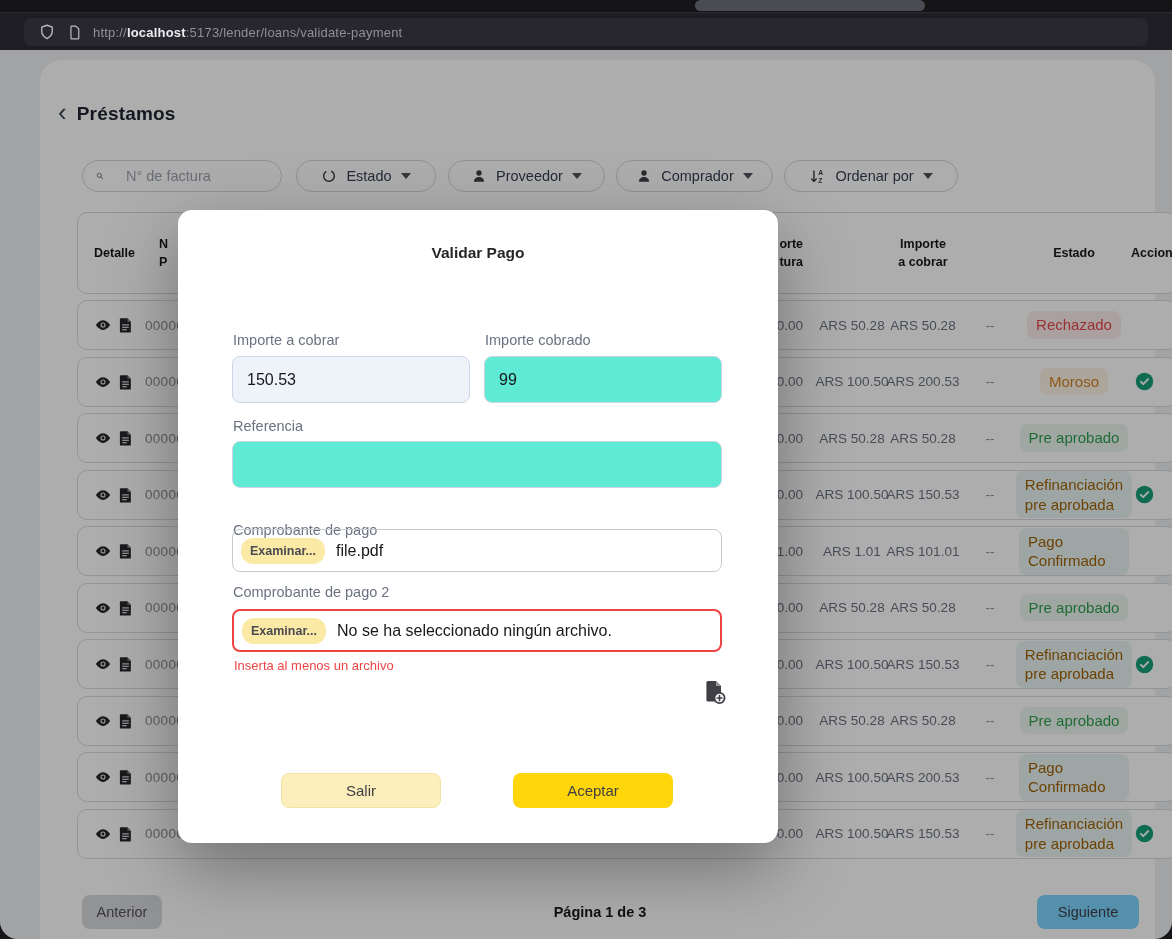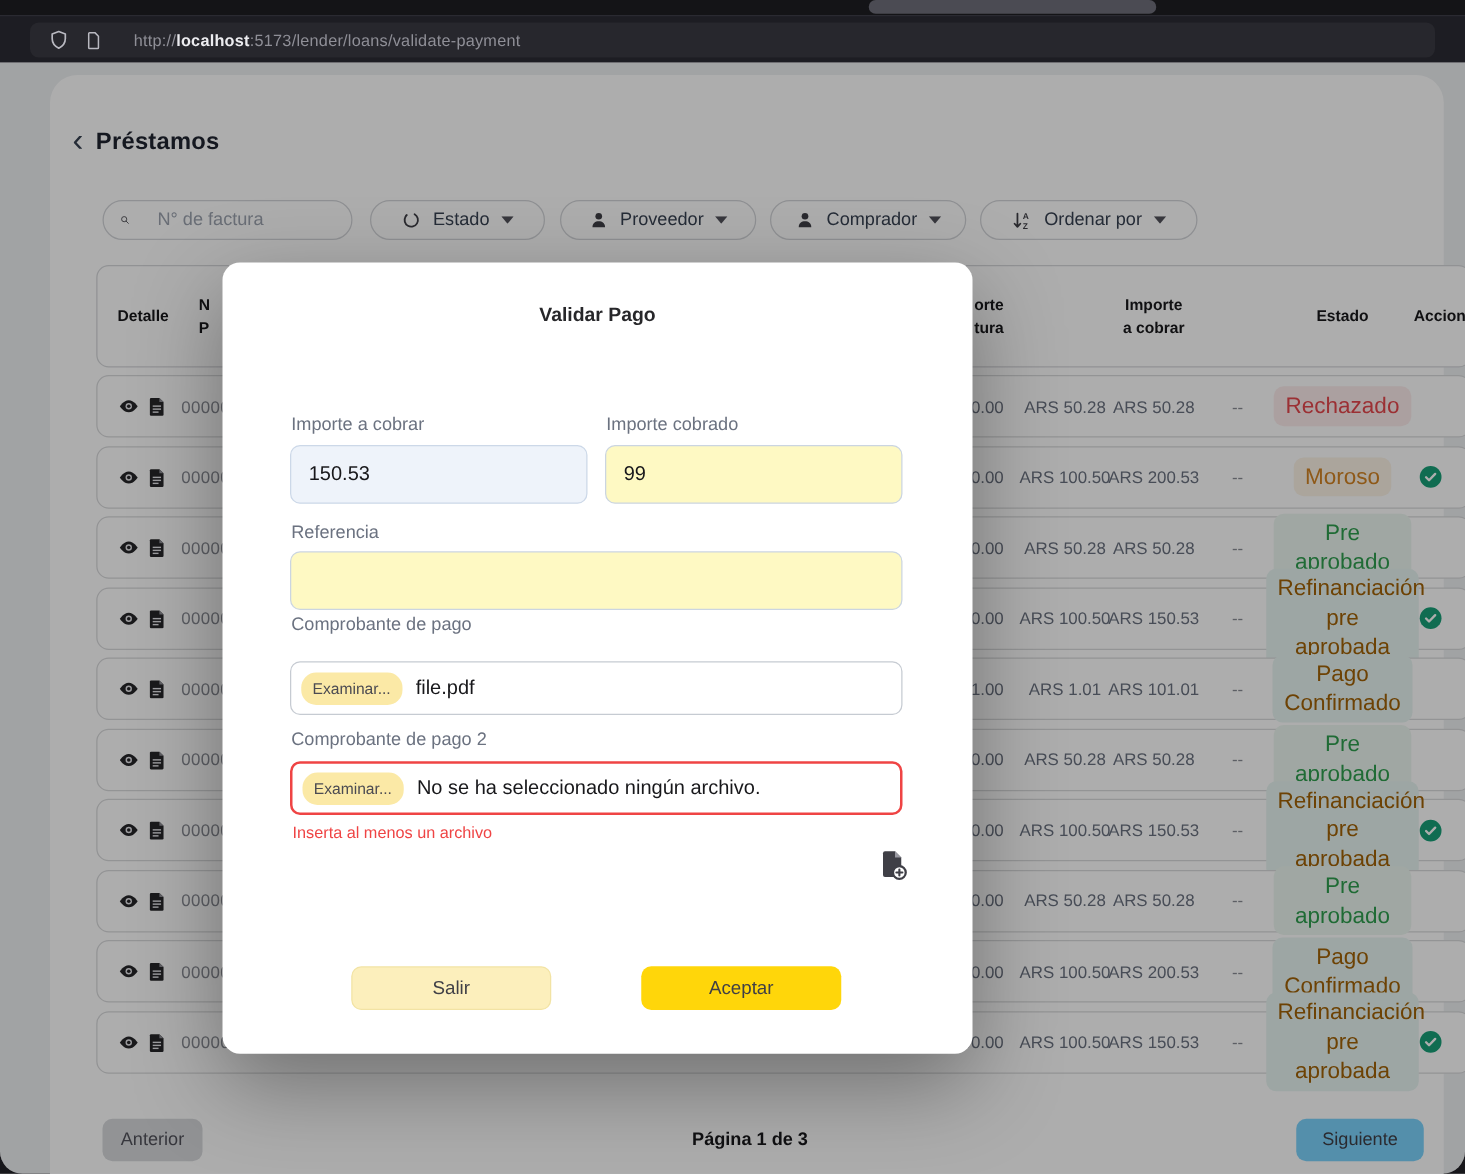--- a/index.html
+++ b/index.html
@@ -15,7 +15,7 @@
   .navbar{position:absolute;left:0;top:12px;width:1172px;height:38px;background:#1d1d23;border-top:1px solid #2a2a31;box-sizing:border-box;}
   .url-pill{position:absolute;left:24px;top:5px;width:1124px;height:28px;background:#27272d;border-radius:7px;
     display:flex;align-items:center;gap:10px;padding:0 14px;box-sizing:border-box;}
-  .url-text{font-size:13px;color:#8f8f97;letter-spacing:.2px;white-space:nowrap;margin-left:14px;}
+  .url-text{font-size:13px;color:#8f8f97;letter-spacing:.2px;white-space:nowrap;}
   .url-text b{color:#ececf0;font-weight:700;}
   
   .page{position:absolute;left:0;top:50px;width:1172px;height:889px;background:#eef0f2;

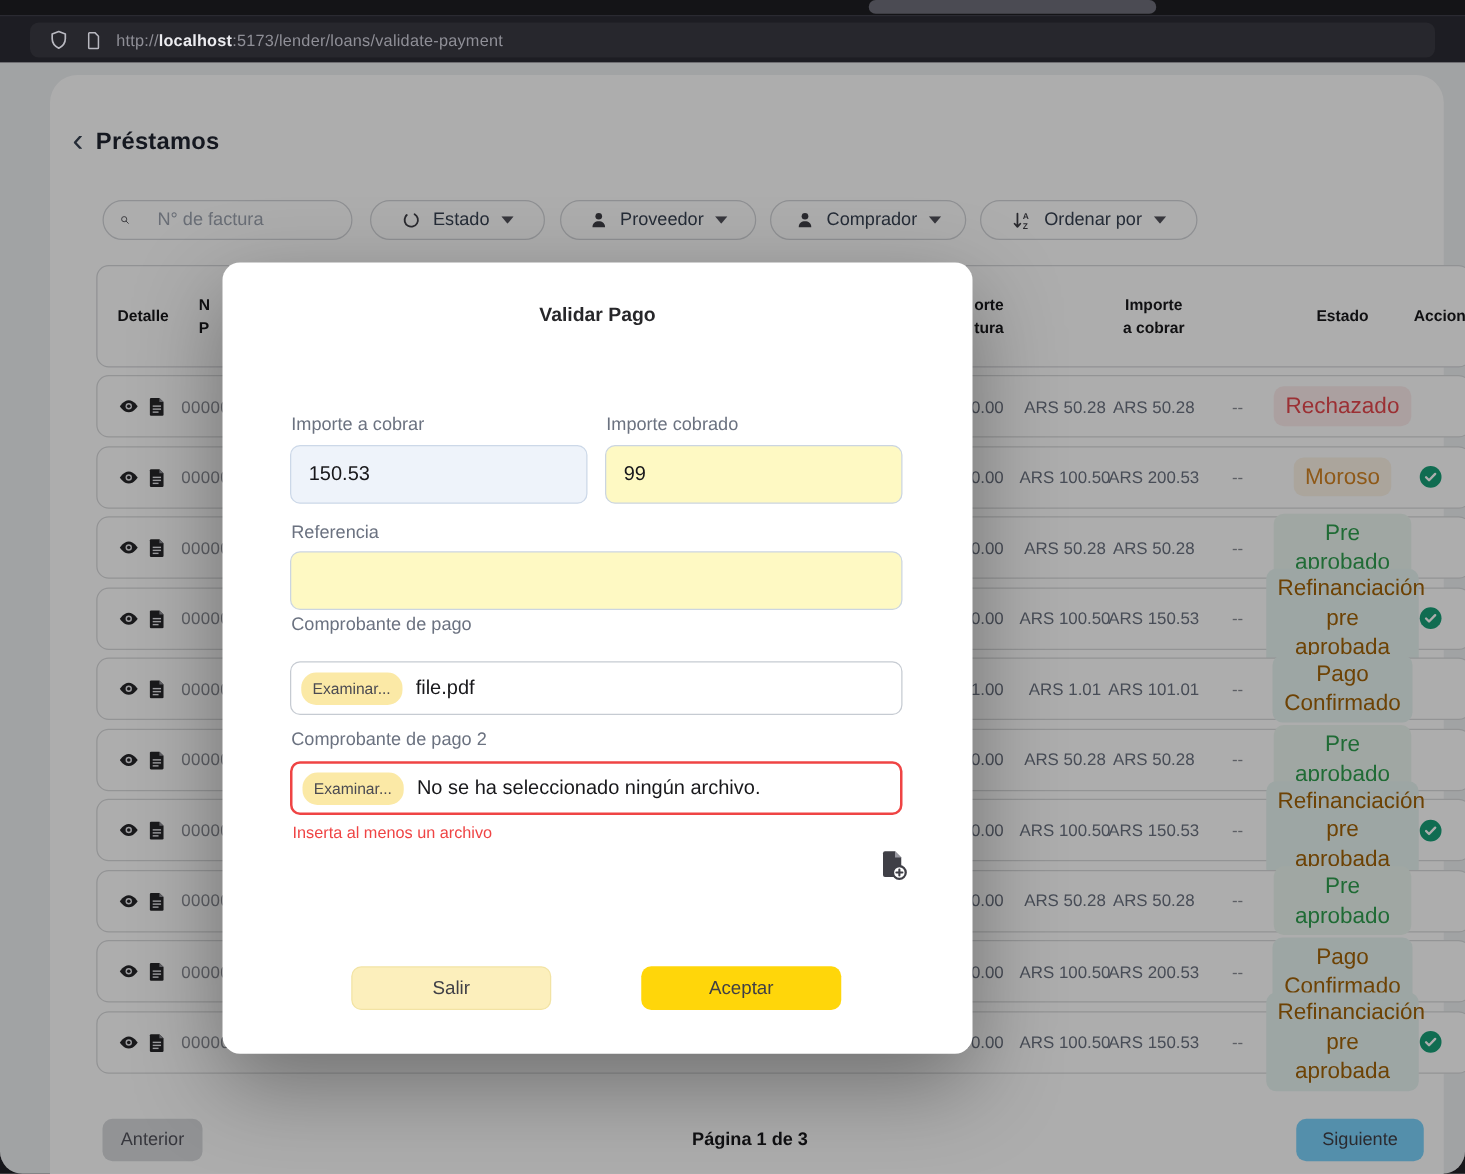--- a/index.html
+++ b/index.html
@@ -51,7 +51,7 @@
   .c-cuotas{left:872px;width:80px;color:#8a8d95;}
   .c-estado{left:941px;width:110px;}
   .c-check{left:1056px;width:20px;}
-  .badge{display:inline-block;border-radius:8px;padding:4px 9px;font-size:18px;line-height:1.3;text-align:center;max-width:104px;}
+  .badge{display:inline-block;border-radius:8px;padding:4px 9px;font-size:15px;line-height:1.3;max-width:104px;}
   .badge.red{color:#e5484d;background:#fdecec;}
   .badge.amber{color:#d28324;background:#fcf3e6;}
   .badge.green{color:#2f9e4f;background:#ecf7f0;}

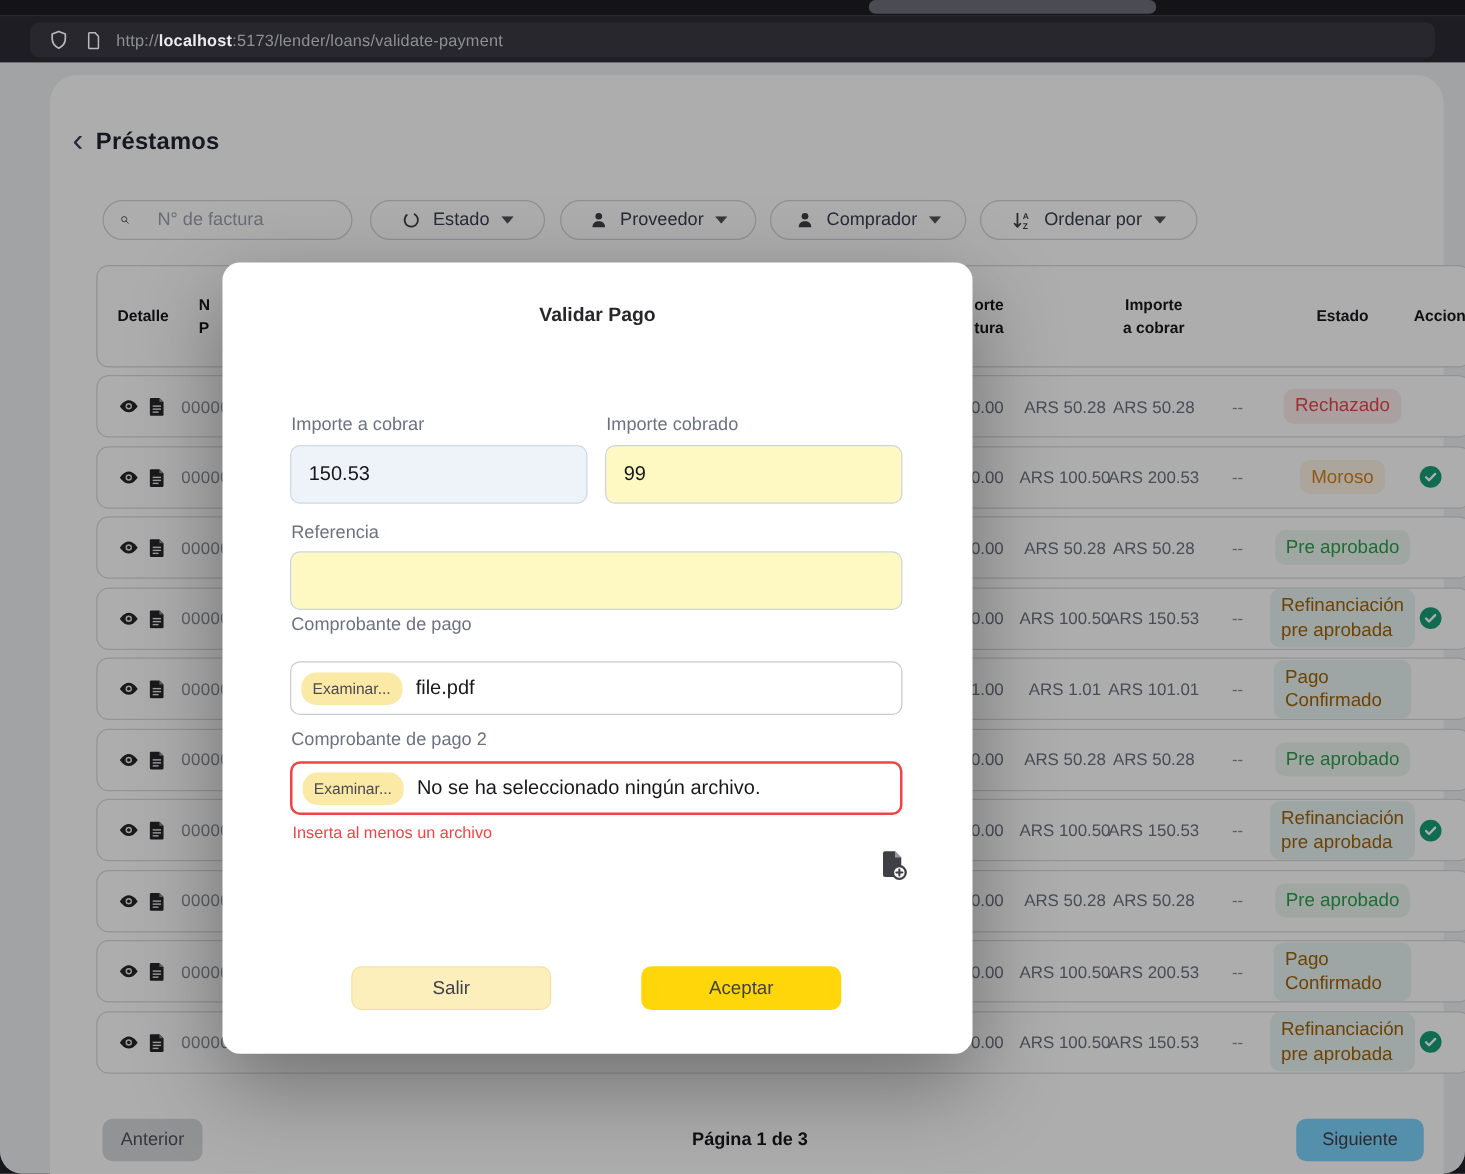--- a/index.html
+++ b/index.html
@@ -70,7 +70,7 @@
     box-shadow:0 25px 70px rgba(0,0,0,0.35);z-index:50;}
   .modal-title{position:absolute;left:0;top:34px;width:100%;text-align:center;font-size:15.5px;font-weight:700;color:#27272a;}
   .f-label{position:absolute;font-size:14.5px;color:#6b7280;}
-  .f-input{position:absolute;height:47px;border:1px solid #cbd5e1;border-radius:8px;background:#fef9c3;box-sizing:border-box;
+  .f-input{position:absolute;height:47px;border:1px solid #cbd5e1;border-radius:8px;background:#5eead4;box-sizing:border-box;
     font-family:"Liberation Sans", sans-serif;font-size:16px;color:#18181b;padding:0 14px;outline:none;}
   .f-input.readonly{background:#eef3fa;border-color:#ccd8e8;}
   .filebox{position:absolute;height:43px;border:1px solid #c6cbd2;border-radius:8px;box-sizing:border-box;

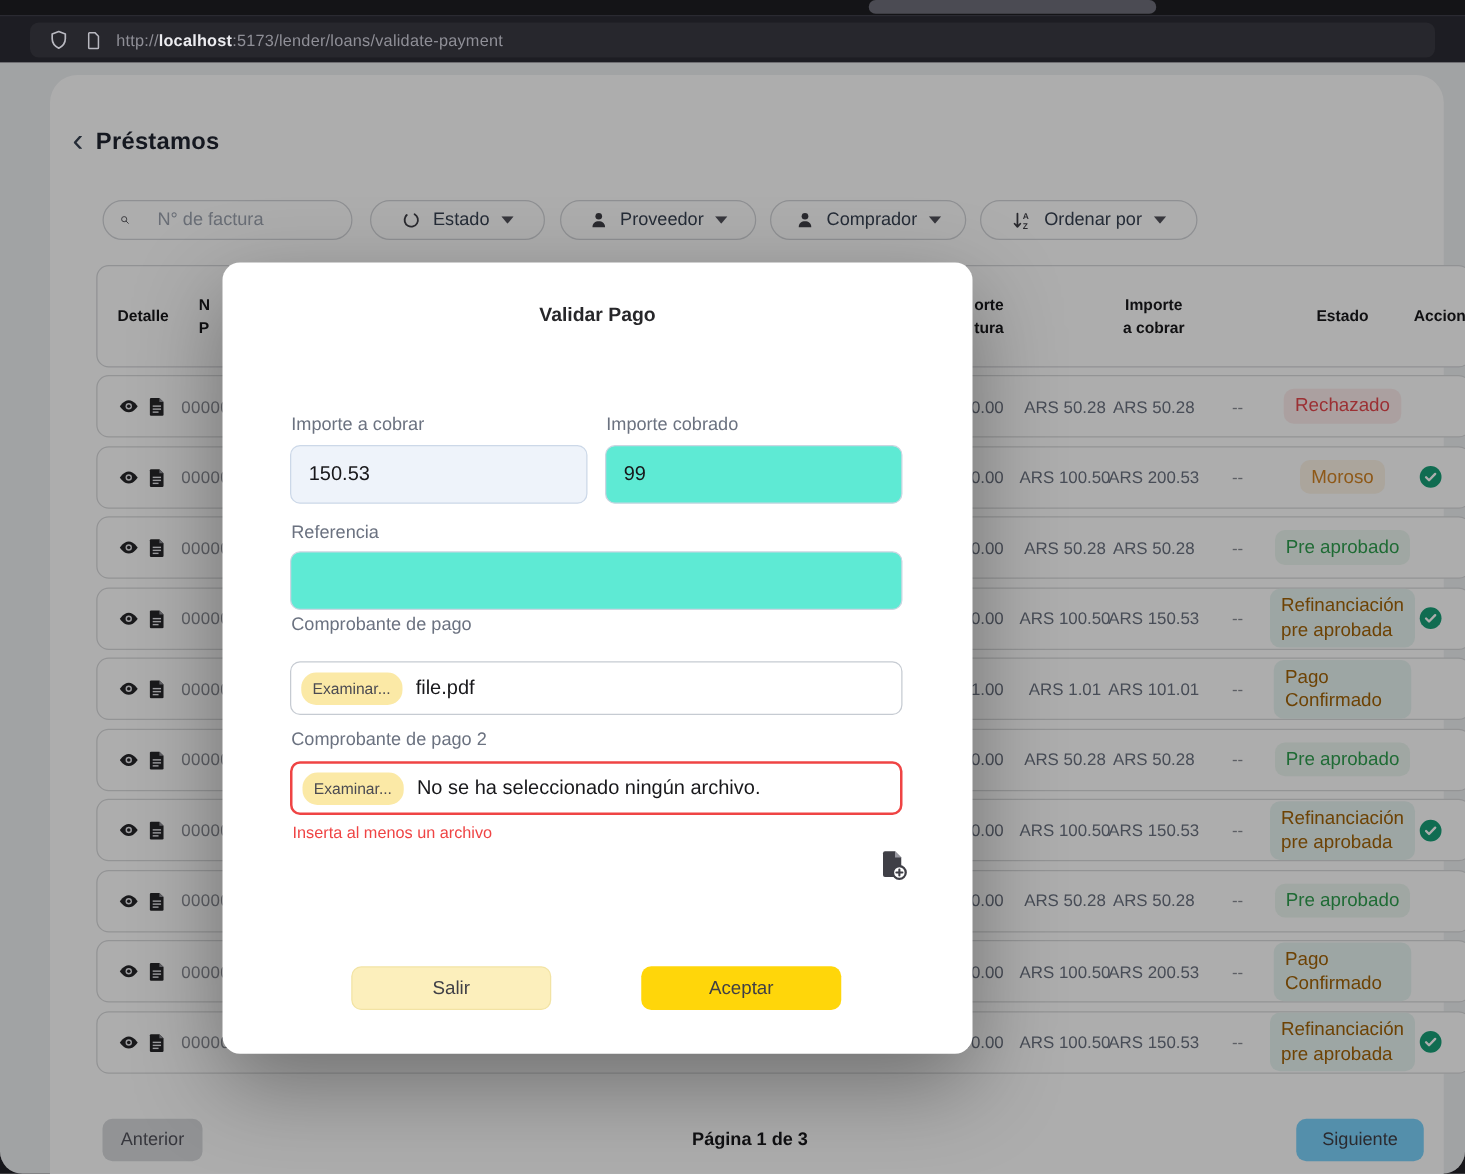--- a/index.html
+++ b/index.html
@@ -481,7 +481,7 @@
   <div class="f-label" style="left:55px;top:208px;">Referencia</div>
   <input class="f-input" style="left: 54px; top: 231px; width: 490px;" value="">
 
-  <div class="f-label" style="left:55px;top:282px;">Comprobante de pago</div>
+  <div class="f-label" style="left:55px;top:312px;">Comprobante de pago</div>
   <div class="filebox" style="left:54px;top:319px;width:490px;">
     <span class="browse-chip">Examinar...</span>
     <span class="file-name">file.pdf</span>

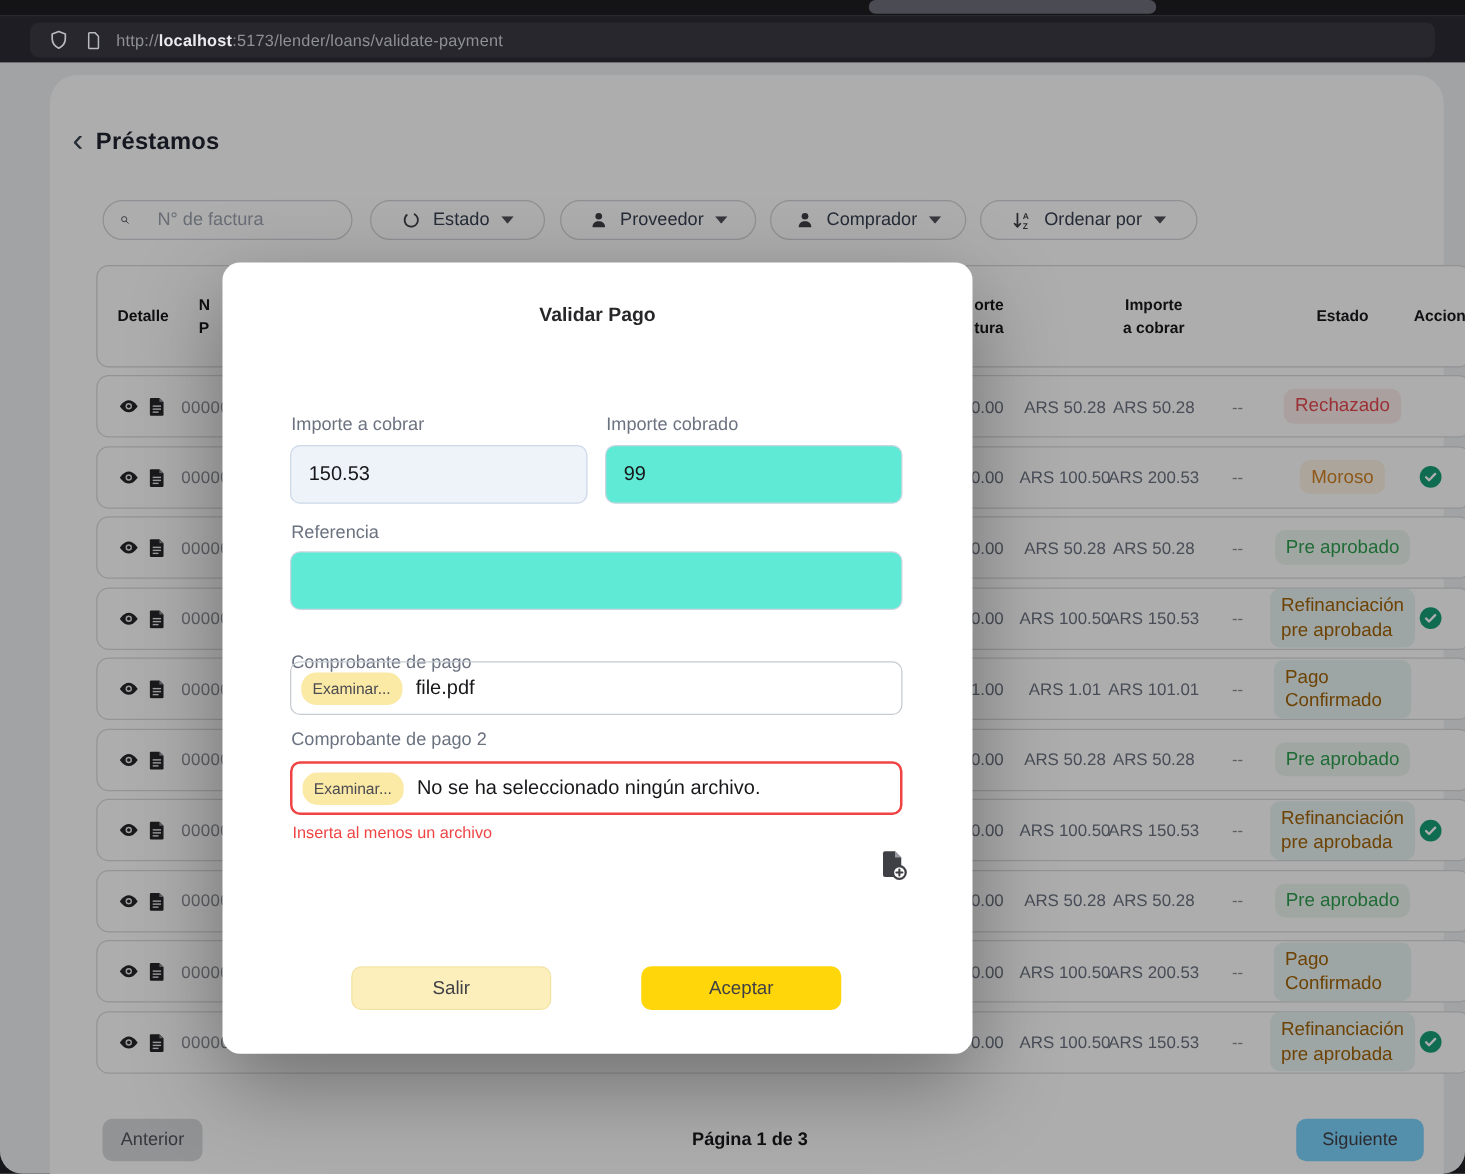--- a/index.html
+++ b/index.html
@@ -76,7 +76,7 @@
   .filebox{position:absolute;height:43px;border:1px solid #c6cbd2;border-radius:8px;box-sizing:border-box;
     display:flex;align-items:center;gap:11px;padding:0 8px;}
   .filebox.error{border:2px solid #ef4444;}
-  .browse-chip{background:#fbe9a6;border-radius:12px;padding:6px 9px;font-size:12.5px;font-weight:400;color:#4b4b52;white-space:nowrap;}
+  .browse-chip{background:#fbe9a6;border-radius:12px;padding:6px 9px;font-size:12.5px;font-weight:700;color:#4b4b52;white-space:nowrap;}
   .file-name{font-size:16px;color:#18181b;white-space:nowrap;}
   .field-error{position:absolute;font-size:13px;color:#ef4444;}
   .btn-salir{position:absolute;left:103px;top:563px;width:160px;height:35px;background:#fcefbc;border:1px solid #f2e3a4;font-size:15px;}

